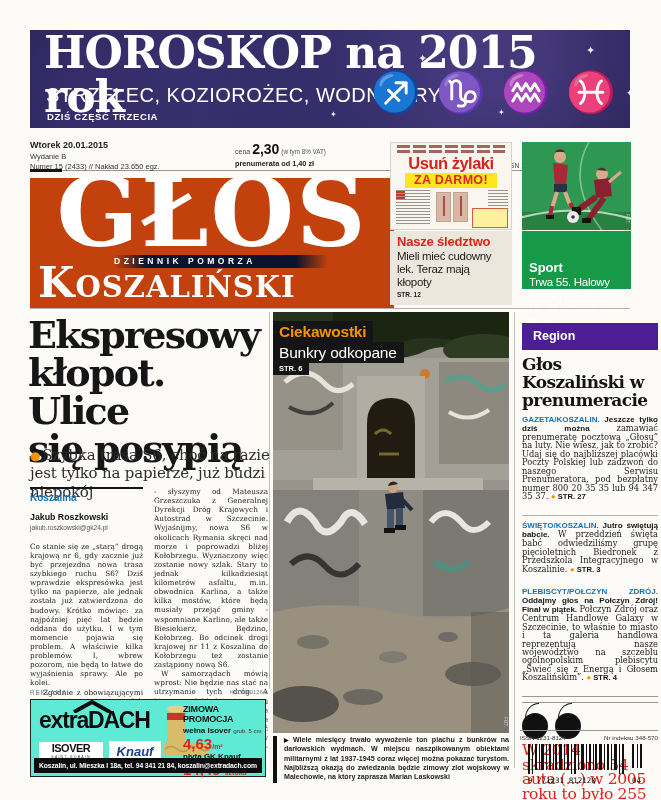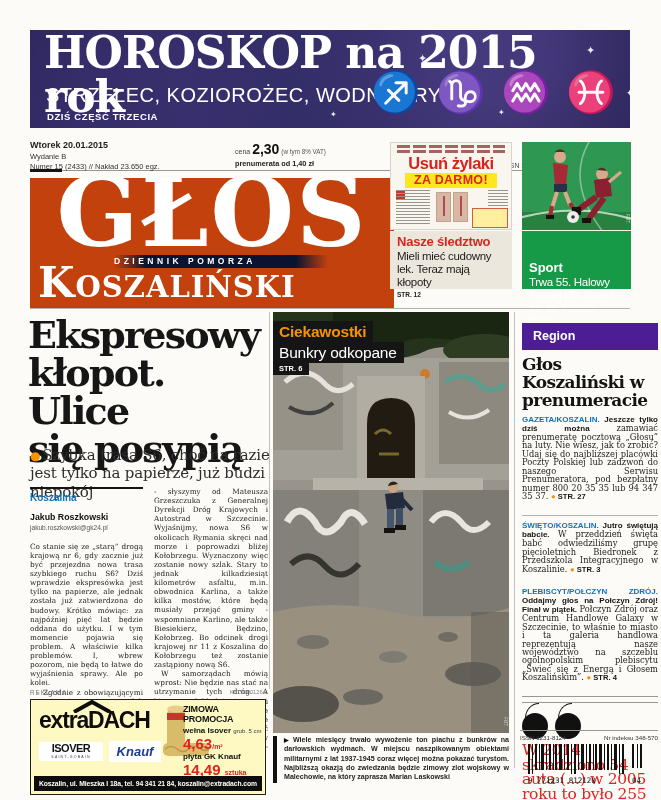--- a/index.html
+++ b/index.html
@@ -60,7 +60,7 @@
   .lg1{left:40px}.lg2{left:57px}
   .clip-box{position:absolute;left:76px;top:18px;width:34px;height:18px;background:#ffef9e;border:1px solid #d55a4a;}
   
-  .invest{position:absolute;left:390px;top:231px;width:122px;height:58px;background:#ebe7dc;
+  .invest{position:absolute;left:390px;top:231px;width:122px;height:74px;background:#ebe7dc;
     padding:4px 7px;box-sizing:border-box;}
   .invest-kicker{color:#da251d;font:bold 13px/1.05 "Liberation Sans",sans-serif;letter-spacing:-.2px;}
   .teaser-title{color:#1d1d1d;font:11.5px/1.13 "Liberation Sans",sans-serif;margin-top:1px;letter-spacing:-.3px;}

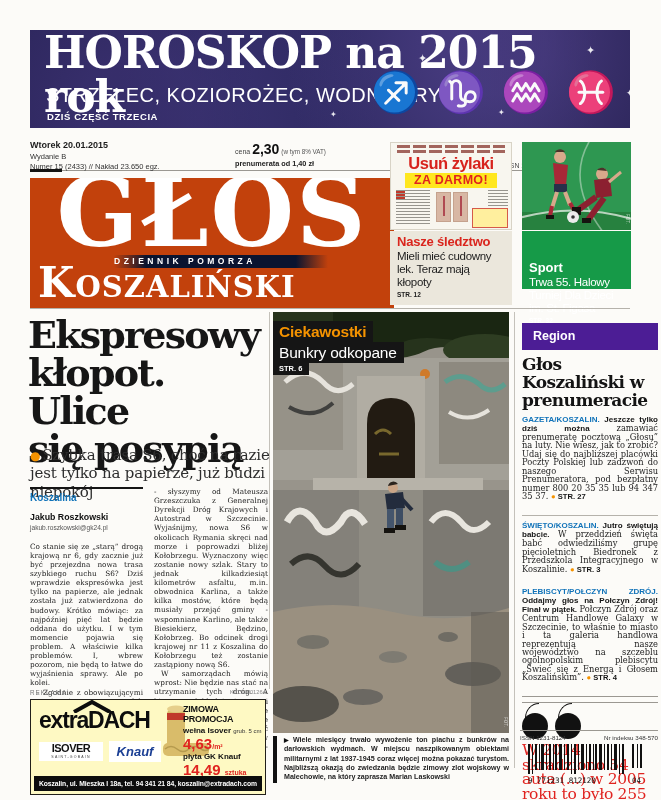--- a/index.html
+++ b/index.html
@@ -123,7 +123,7 @@
   
   .rk-label{position:absolute;left:30px;top:689px;font-size:6.3px;color:#777;letter-spacing:1px;}
   .rk-code{position:absolute;left:186px;top:689px;width:80px;text-align:right;font-size:5.8px;color:#888;}
-  .ad{position:absolute;left:30px;top:699px;width:236px;height:96px;background:#fef9c3;
+  .ad{position:absolute;left:30px;top:699px;width:236px;height:78px;background:#5eead4;
     border:1px solid #22201a;box-sizing:border-box;}
   .ad-brand{position:absolute;left:8px;top:9px;font:bold 23px/1 "Liberation Sans",sans-serif;
     letter-spacing:-1.2px;color:#0d0d0d;}

